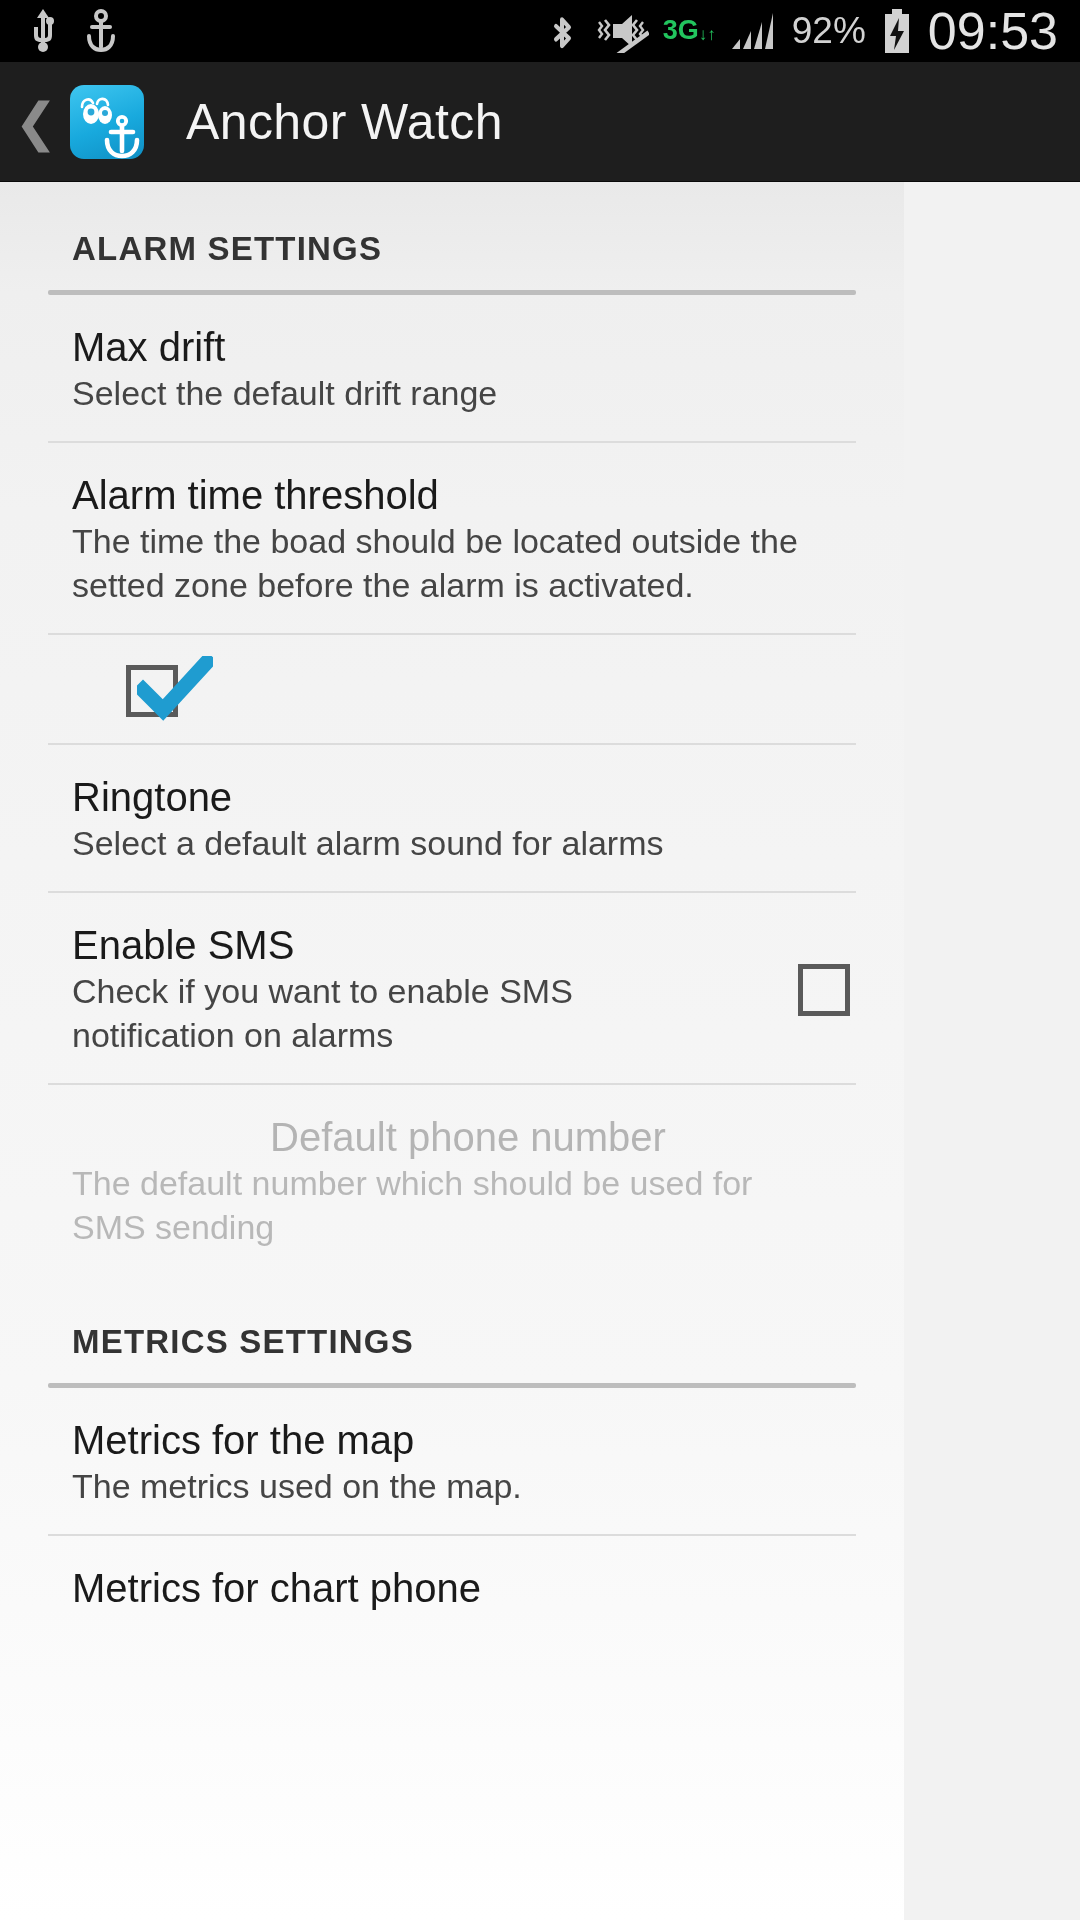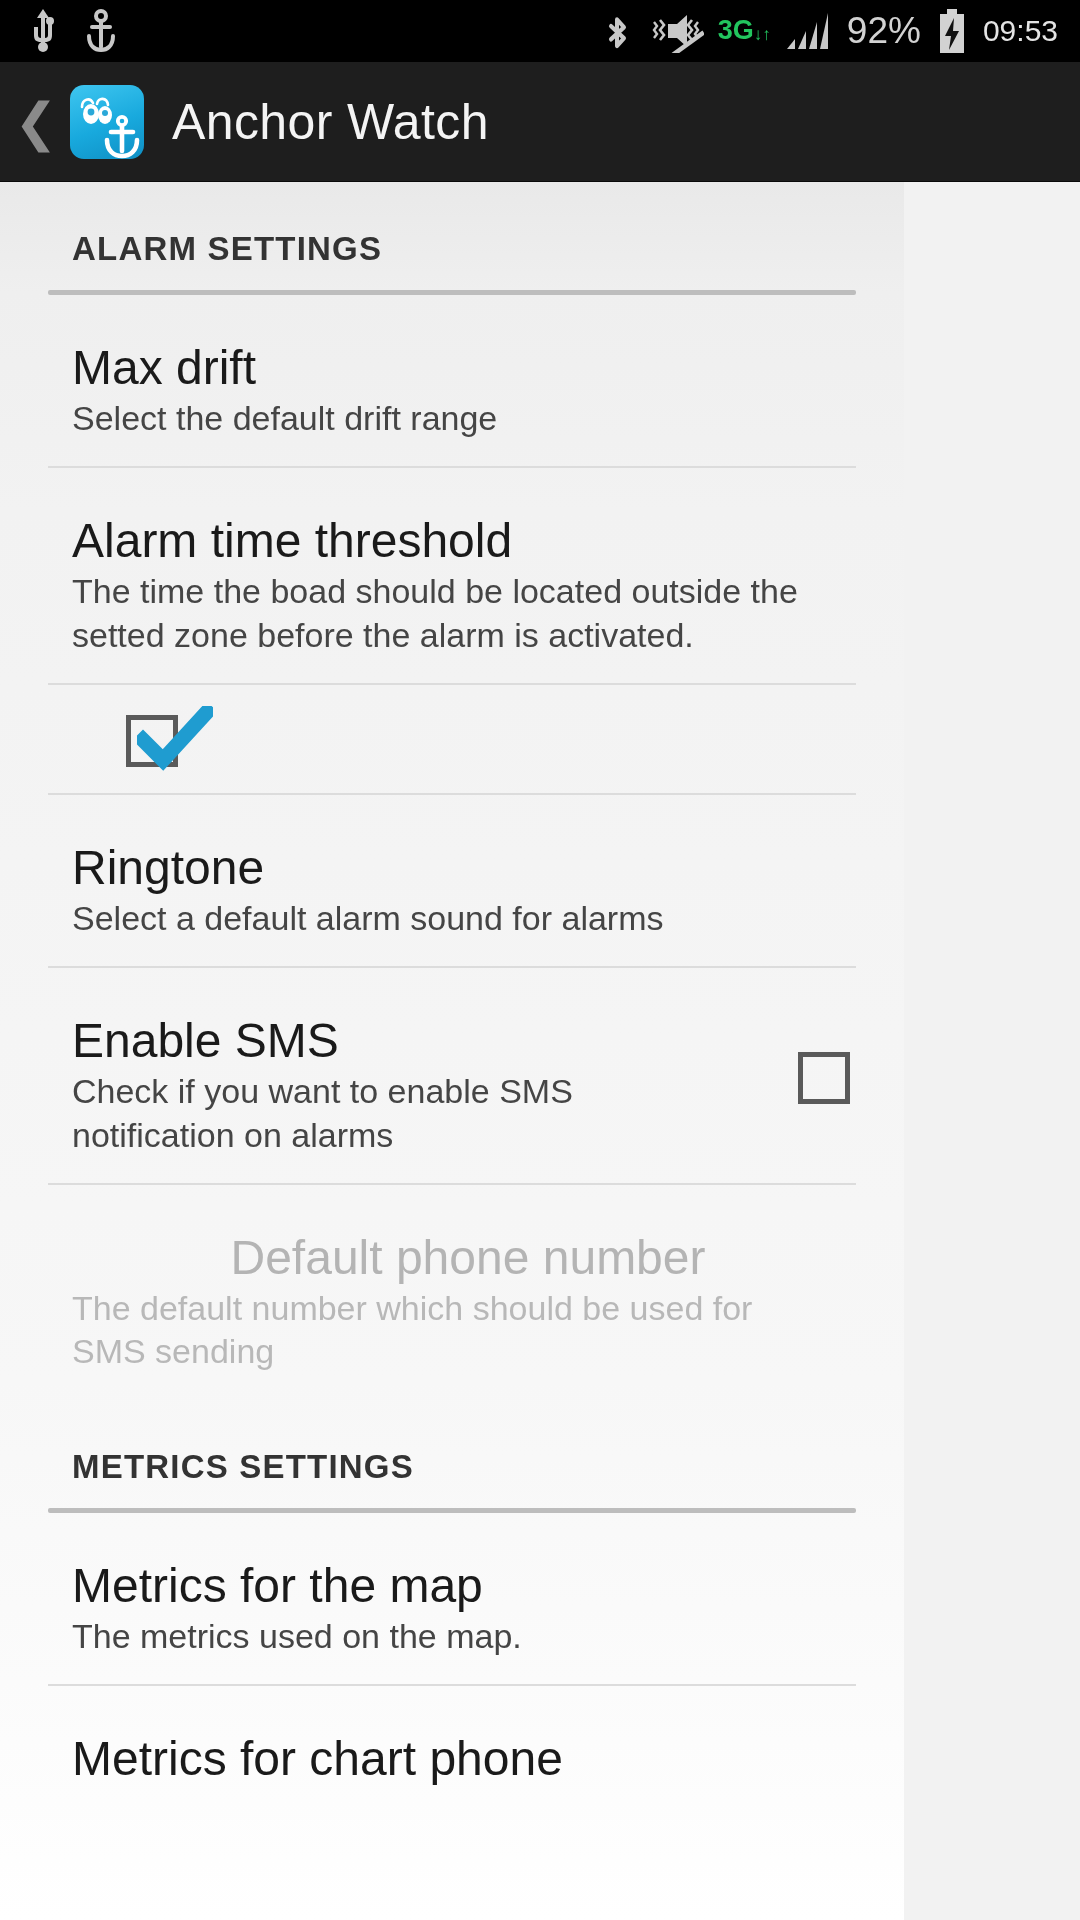--- a/index.html
+++ b/index.html
@@ -25,7 +25,7 @@
   }
   .sb-icon{ display:flex; align-items:center; justify-content:center; }
   .sb-text{ font-size:37px; color:#d2d2d2; letter-spacing:0px; }
-  .sb-clock{ font-size:30px; color:#e4e4e4; letter-spacing:0px; }
+  .sb-clock{ font-size:52px; color:#e4e4e4; letter-spacing:0px; }
   .sb-3g{
     display:flex; flex-direction:row; align-items:flex-end;
     line-height:0.78; color:#22c55e;

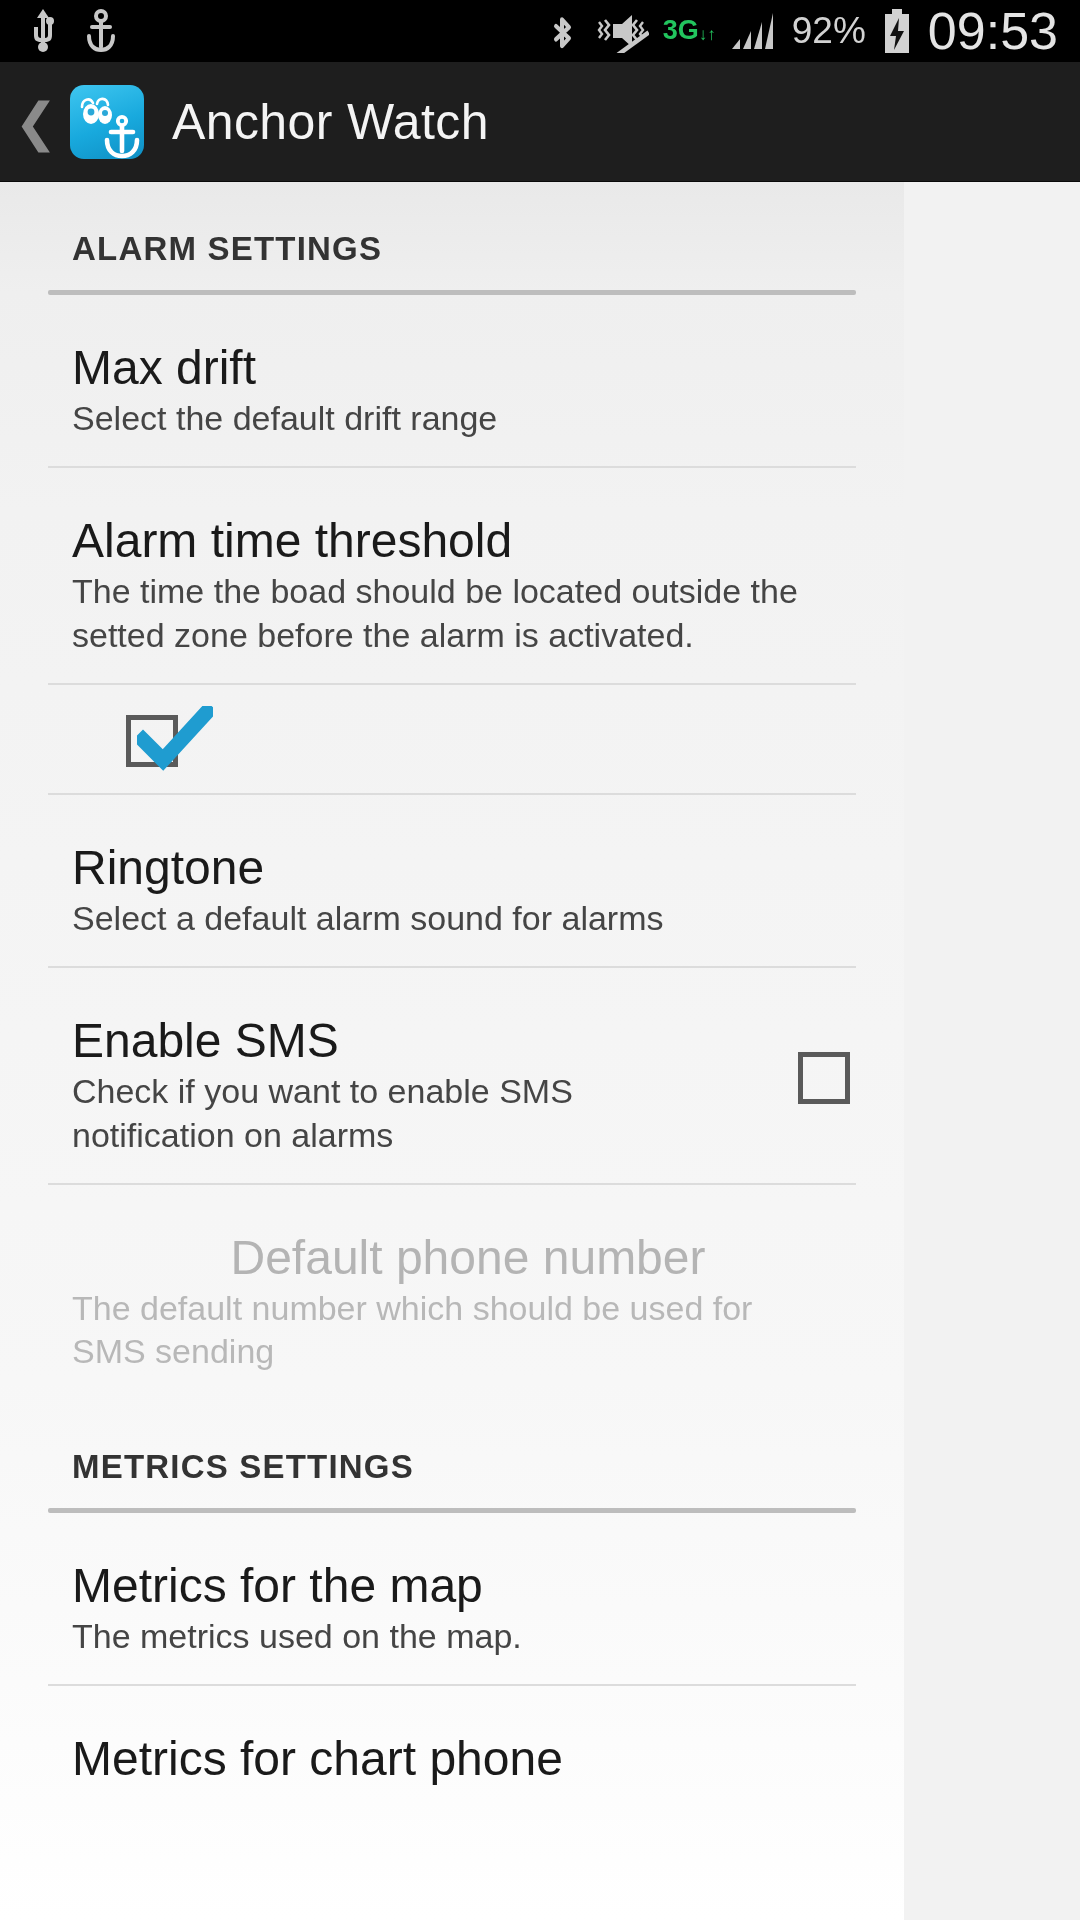--- a/index.html
+++ b/index.html
@@ -52,7 +52,7 @@
   }
   .app-icon svg{ position:absolute; inset:0; }
   .app-title{
-    margin-left:28px;
+    margin-left:42px;
     color:#f4f4f4; font-size:50px; font-weight:400;
     letter-spacing:0.4px;
   }

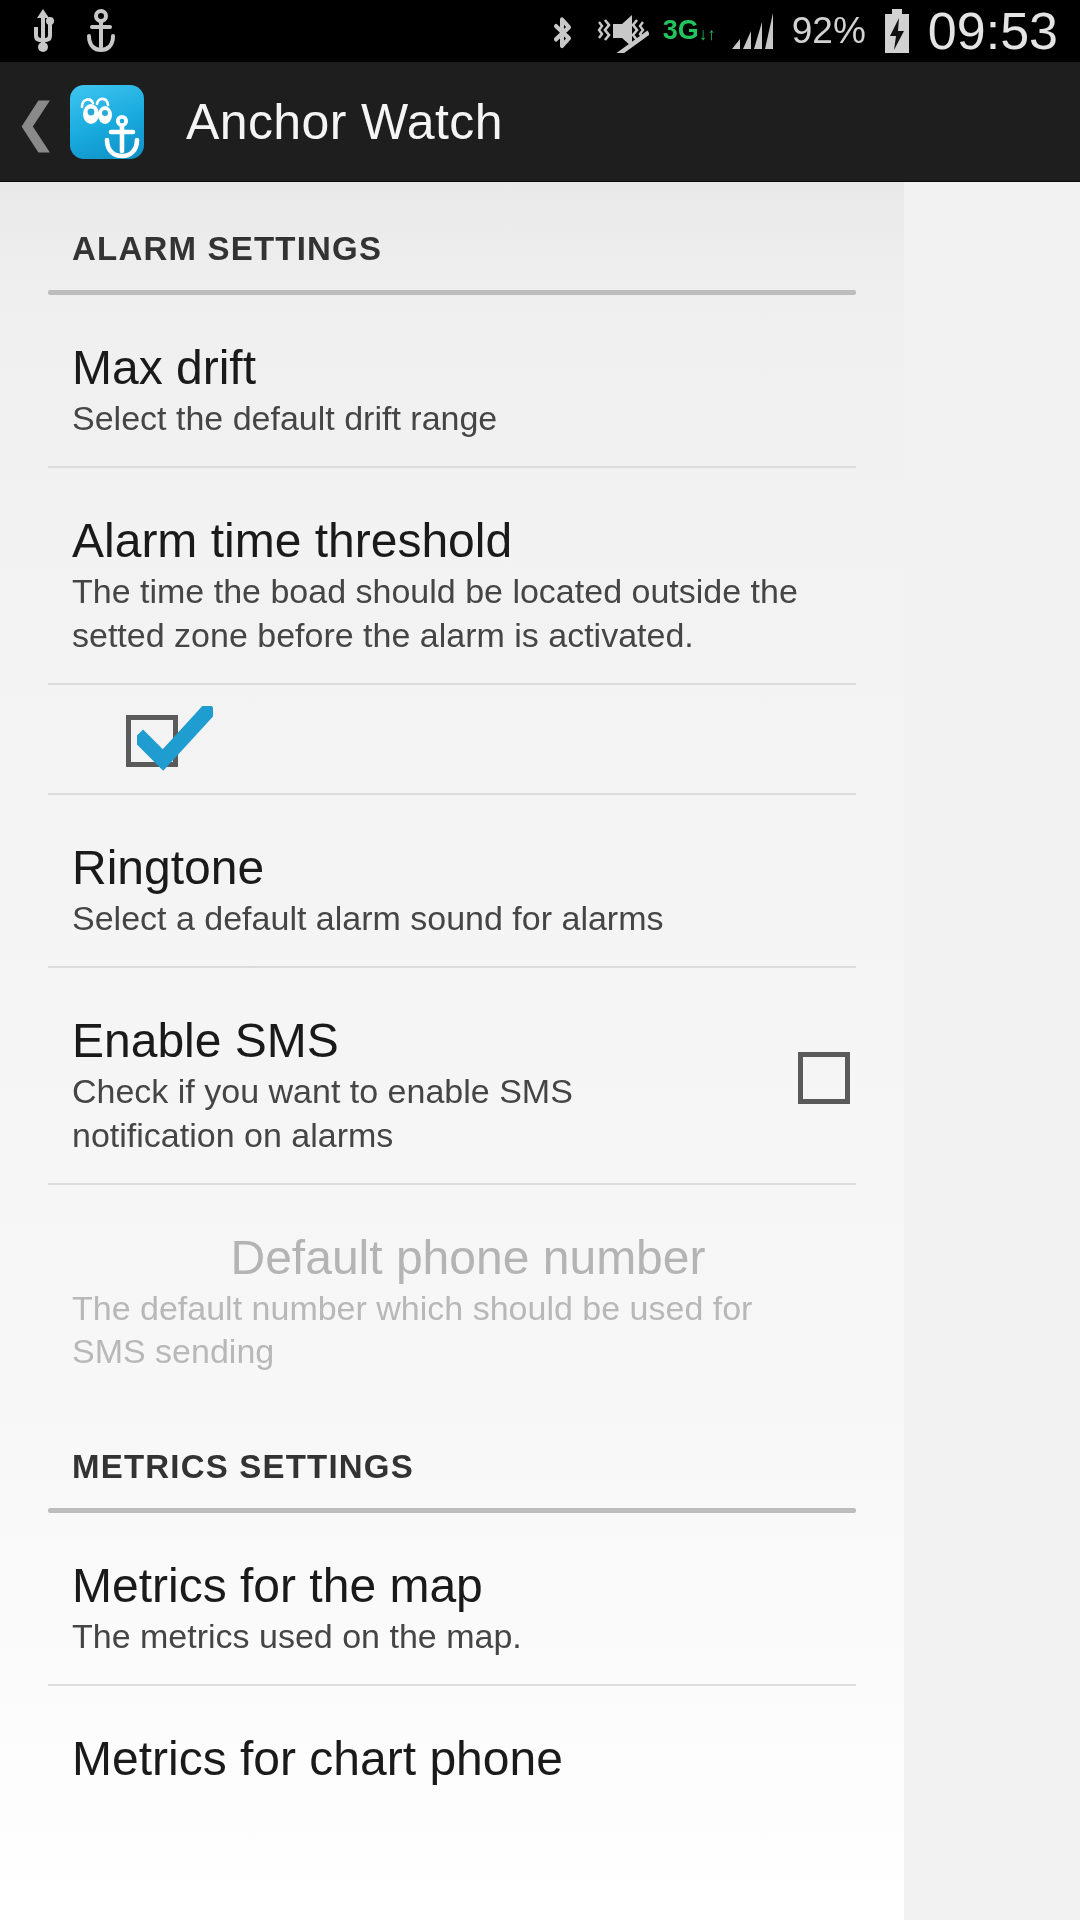--- a/index.html
+++ b/index.html
@@ -84,8 +84,8 @@
   }
   .row-text{ flex:1; padding-right:40px; }
   .row-title{
-    font-size:48px; color:#1a1a1a; font-weight:400;
-    line-height:1.12; letter-spacing:0px;margin-top:16px;
+    font-size:40px; color:#1a1a1a; font-weight:400;
+    line-height:1.12; letter-spacing:0px;
   }
   .row-summary{
     font-size:34px; color:#454545; font-weight:400;

